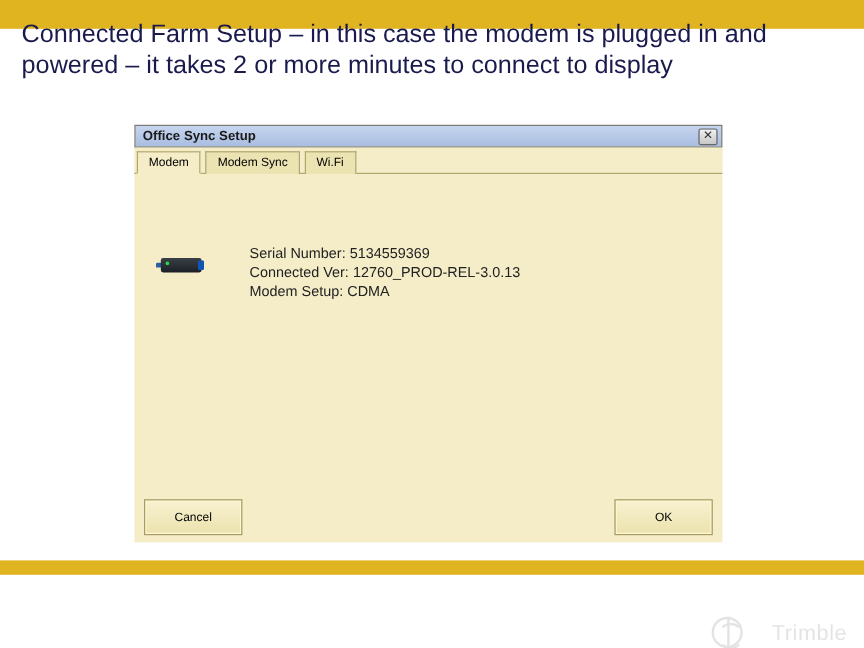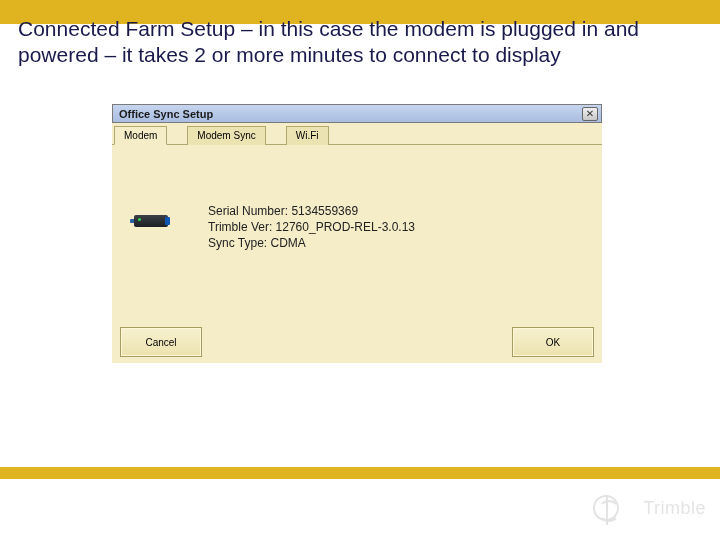--- a/index.html
+++ b/index.html
@@ -31,7 +31,7 @@
     top: 104px;
     left: 112px;
     width: 490px;
-    height: 259px;
+    height: 348px;
     background: #f5edc8;
   }
   .dlg-titlebar {

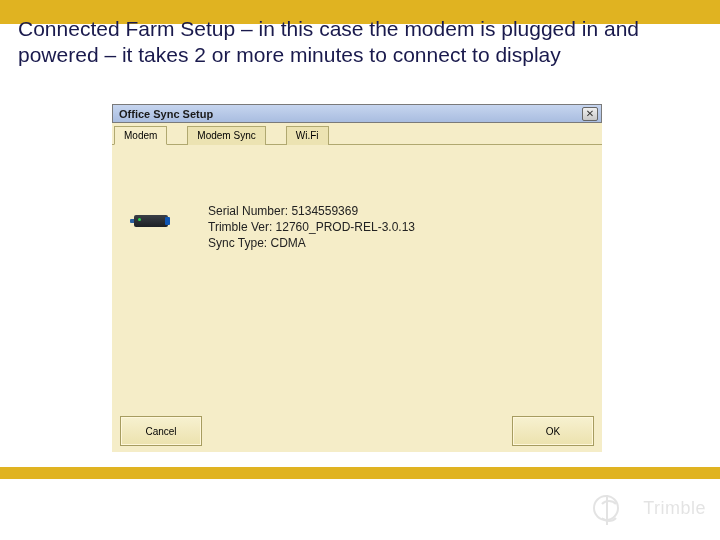--- a/index.html
+++ b/index.html
@@ -63,7 +63,7 @@
   }
   .tab-row {
     display: flex;
-    gap: 16px;
+    gap: 0;
     background: #f5edc8;
     padding-top: 2px;
     border-bottom: 1px solid #b0a870;

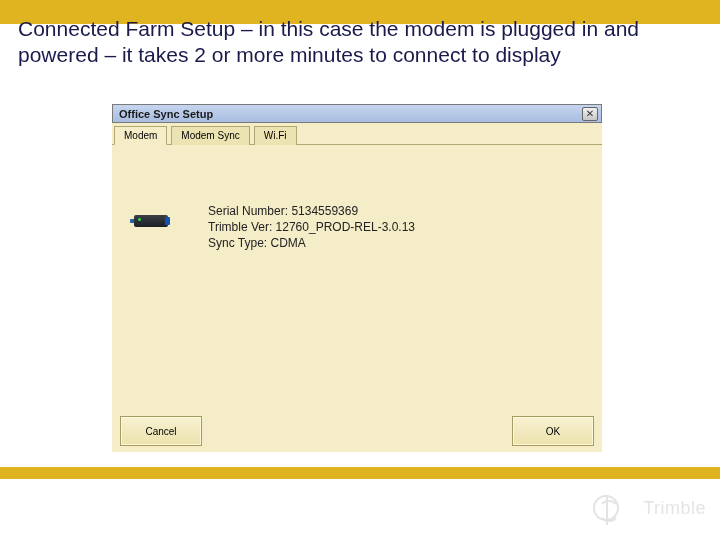--- a/index.html
+++ b/index.html
@@ -241,7 +241,7 @@
         <span>5134559369</span>
       </div>
       <div class="row">
-        <span class="lbl">Trimble Ver:</span>
+        <span class="lbl">Connected Ver:</span>
         <span>12760_PROD-REL-3.0.13</span>
       </div>
       <div class="row">

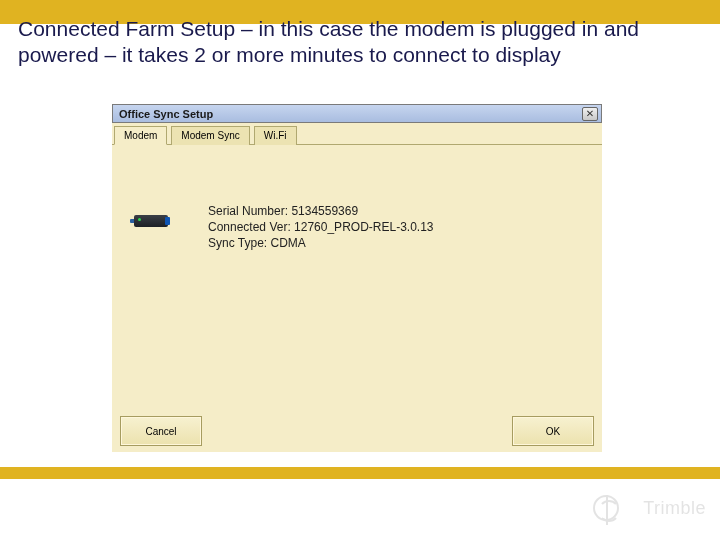--- a/index.html
+++ b/index.html
@@ -245,7 +245,7 @@
         <span>12760_PROD-REL-3.0.13</span>
       </div>
       <div class="row">
-        <span class="lbl">Sync Type:</span>
+        <span class="lbl">Modem Setup:</span>
         <span>CDMA</span>
       </div>
     </div>

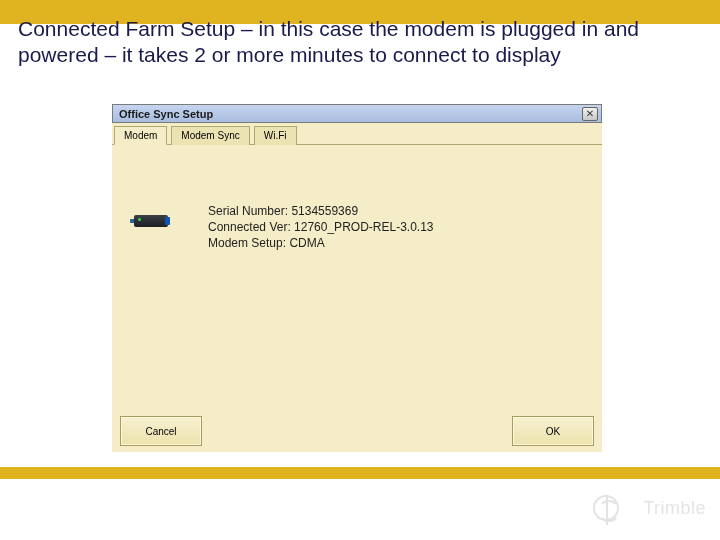--- a/index.html
+++ b/index.html
@@ -164,7 +164,7 @@
   .brand {
     position: absolute;
     right: 14px;
-    bottom: 19px;
+    bottom: 0;
     display: flex;
     align-items: center;
     gap: 24px;

